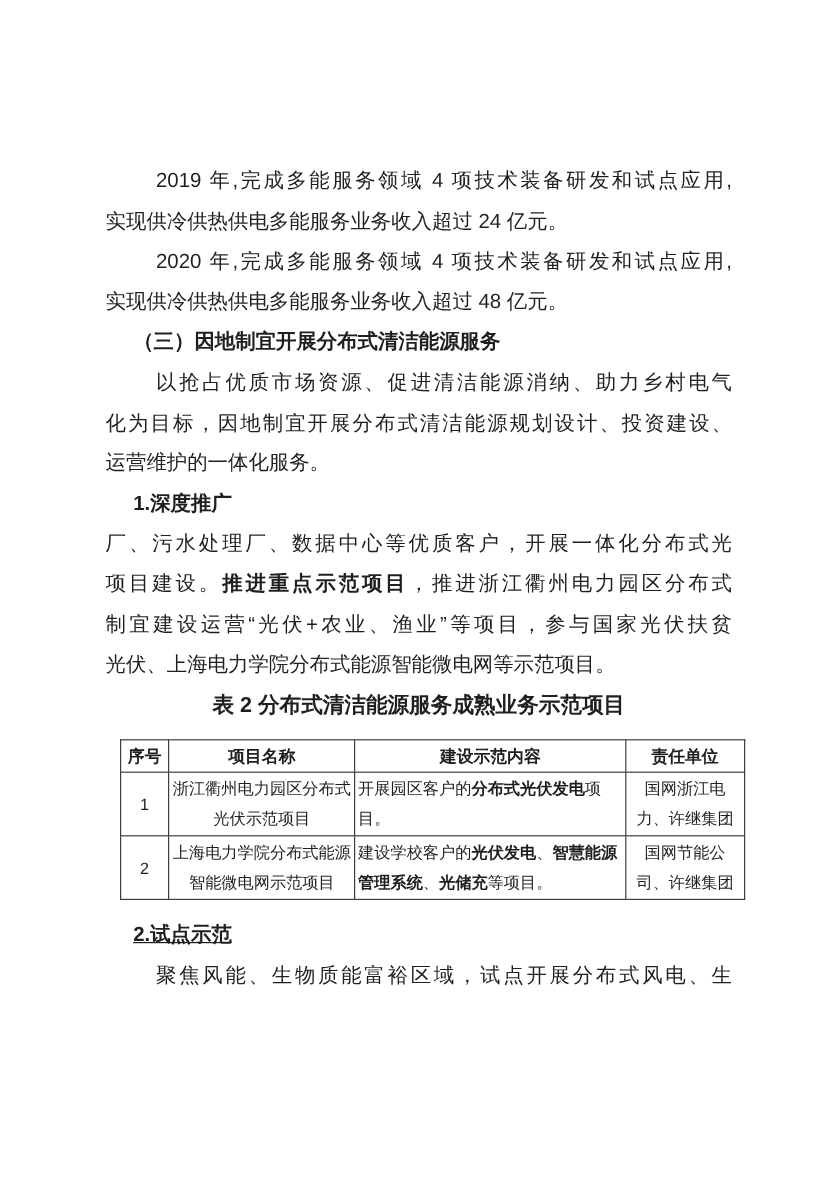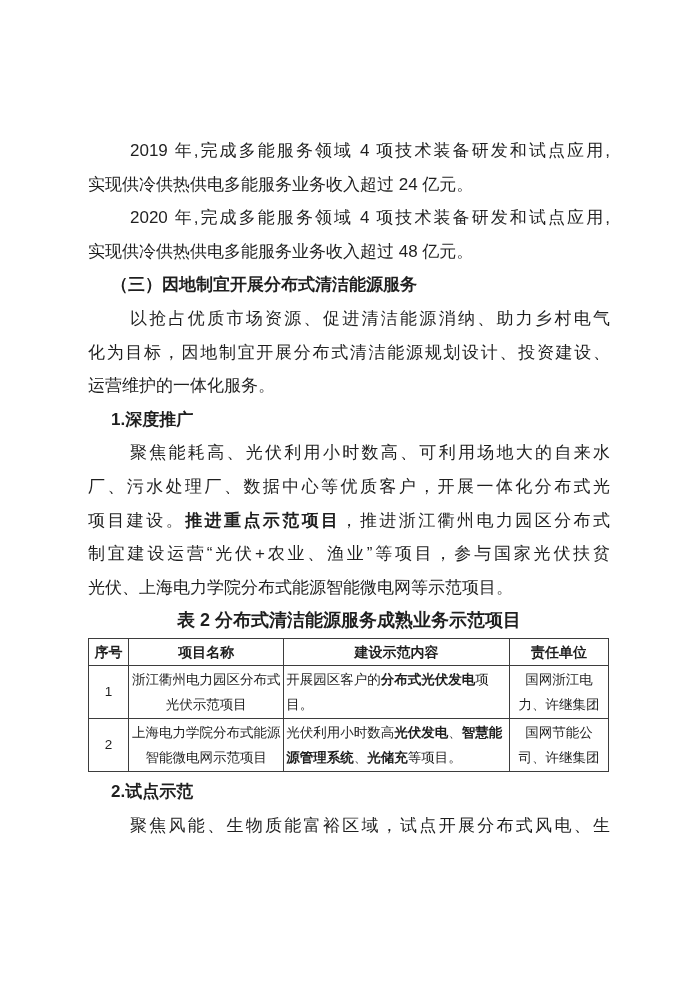--- a/index.html
+++ b/index.html
@@ -84,7 +84,6 @@
         <div class="line ind-h"><span class="b">1.深度推广</span></div>
       </div>
       <div class="para">
-        <div class="line fill ind-b"><span>聚焦能耗高、光伏利用小时数高、可利用场地大的自来水</span></div>
         <div class="line fill"><span>厂、污水处理厂、数据中心等优质客户，开展一体化分布式光</span></div>
         <div class="line fill"><span>项目建设。</span><span class="b">推进重点示范项目</span><span>，推进浙江衢州电力园区分布式</span></div>
         <div class="line fill"><span>制宜建设运营“光伏+农业、渔业”等项目，参与国家光伏扶贫</span></div>

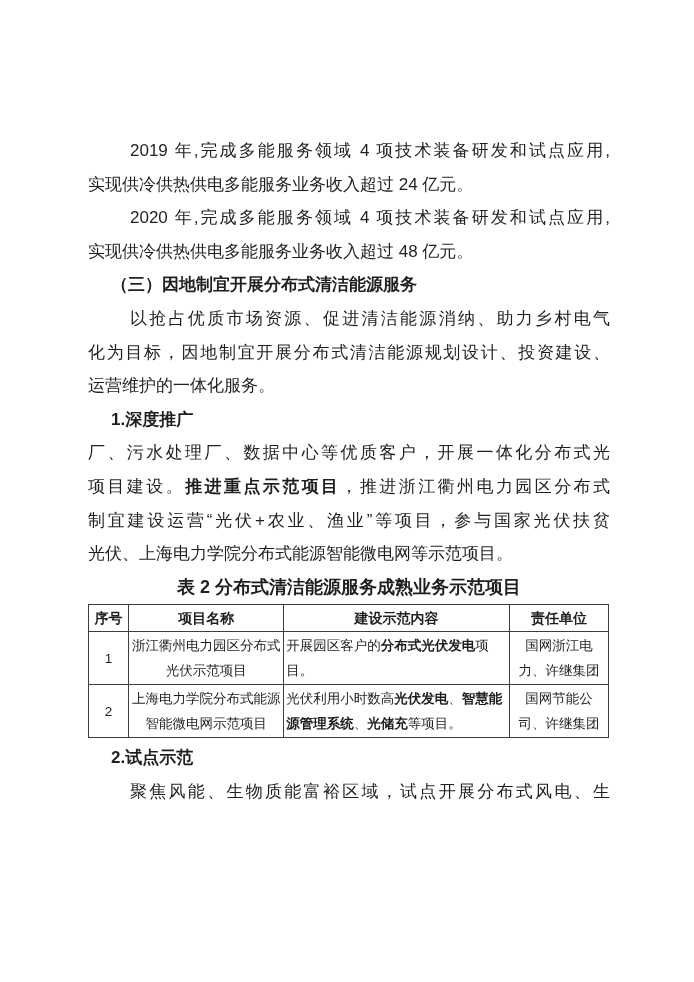--- a/index.html
+++ b/index.html
@@ -36,7 +36,7 @@
     border-collapse:collapse;
     table-layout:fixed;
     width:521px;
-    margin:0;
+    margin:12px;
   }
   table.demo th, table.demo td {
     border:1px solid #3d3d3d;

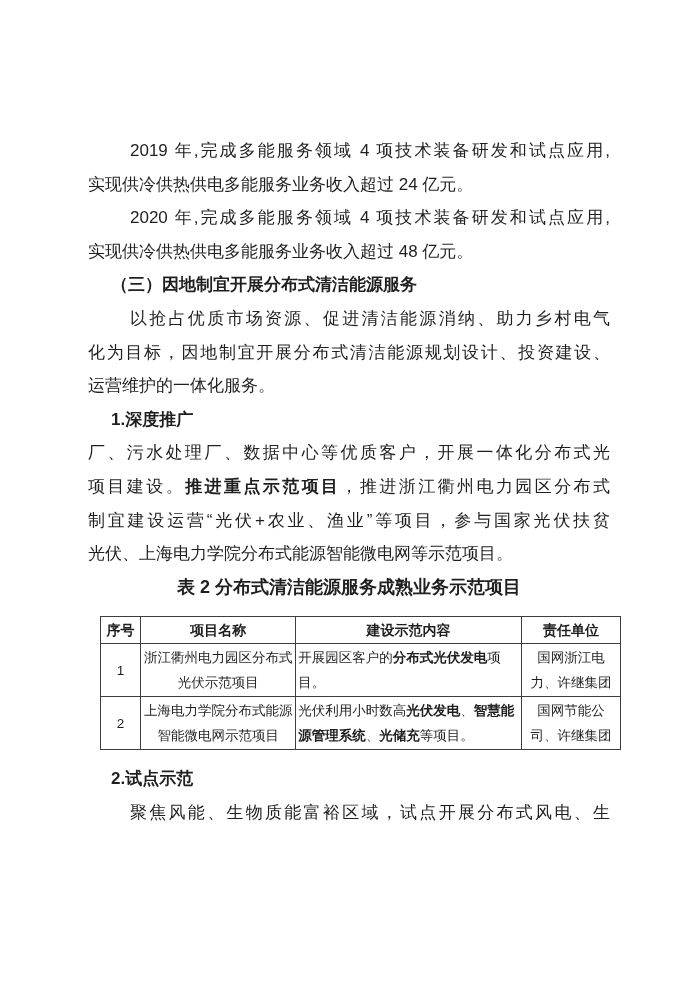--- a/index.html
+++ b/index.html
@@ -115,7 +115,7 @@
           <tr>
             <td class="c-no">2</td>
             <td class="c-name">上海电力学院分布式能源智能微电网示范项目</td>
-            <td class="c-content"><span>光伏利用小时数高</span><span class="b">光伏发电</span><span>、</span><span class="b">智慧能源管理系统</span><span>、</span><span class="b">光储充</span><span>等项目。</span></td>
+            <td class="c-content"><span>建设学校客户的</span><span class="b">光伏发电</span><span>、</span><span class="b">智慧能源管理系统</span><span>、</span><span class="b">光储充</span><span>等项目。</span></td>
             <td class="c-owner">国网节能公司、许继集团</td>
           </tr>
         </tbody>

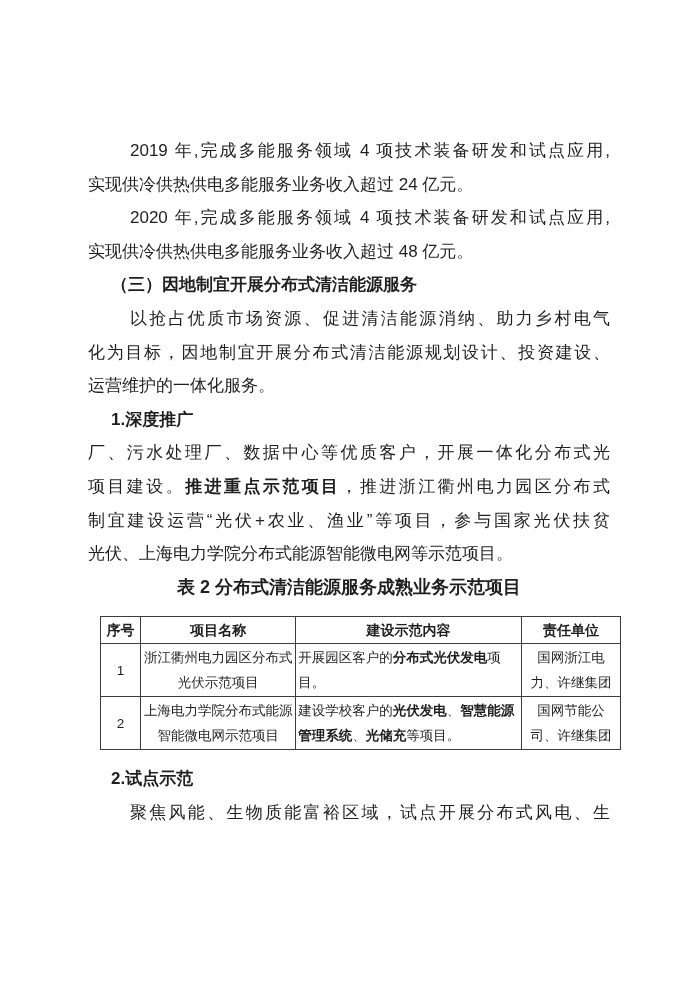--- a/index.html
+++ b/index.html
@@ -120,7 +120,7 @@
           </tr>
         </tbody>
       </table>
-      <div class="para" style="margin-top: 3px;">
+      <div class="para" style="margin-top: 3px; text-decoration: underline;">
         <div class="line ind-h"><span class="b">2.试点示范</span></div>
       </div>
       <div class="para">

